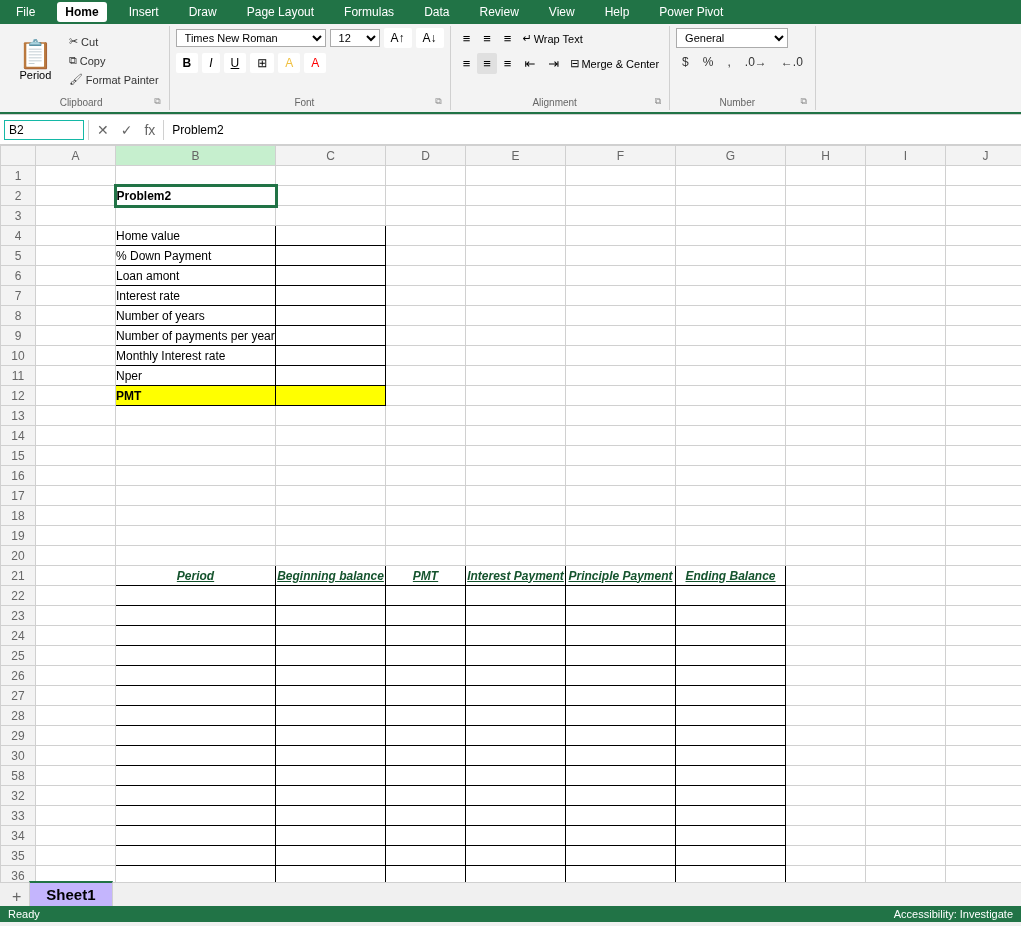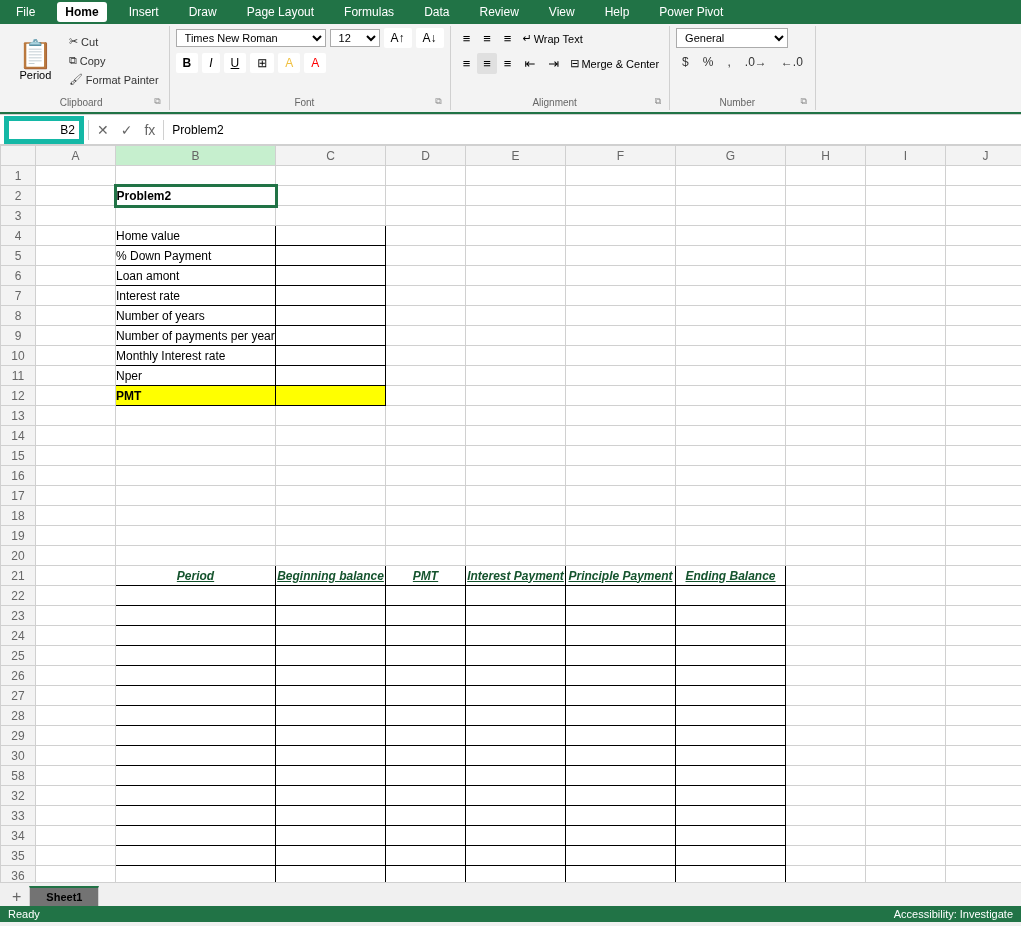--- a/index.html
+++ b/index.html
@@ -47,7 +47,7 @@
 
     
     .formula-bar { display: flex; align-items: center; background: white; border-bottom: 1px solid #d0d0d0; padding: 2px 4px; gap: 4px; height: 30px; }
-    .cell-ref { width: 80px; border: 5px solid #14b8a6; padding: 2px 4px; font-size: 12px; text-align: right; }
+    .cell-ref { width: 80px; border: 1px solid #14b8a6; padding: 2px 4px; font-size: 12px; text-align: left; }
     .formula-divider { width: 1px; height: 20px; background: #d0d0d0; }
     .formula-icons { display: flex; gap: 4px; align-items: center; }
     .formula-icon { cursor: pointer; font-size: 14px; color: #666; padding: 2px 4px; }

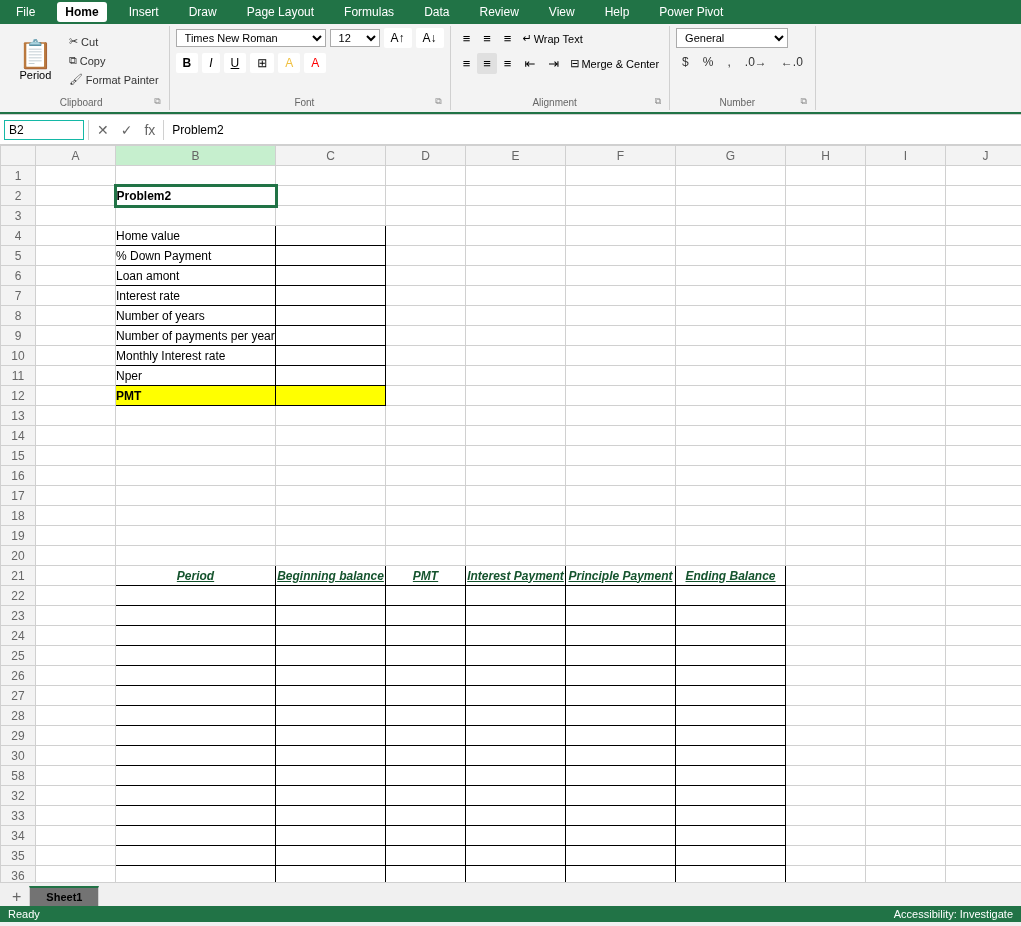--- a/index.html
+++ b/index.html
@@ -89,7 +89,7 @@
     .spreadsheet-container { display: flex; flex-direction: column; height: calc(100vh - 165px); }
 
     .sheet-tabs { display: flex; align-items: flex-end; background: #f0f0f0; border-top: 1px solid #d0d0d0; padding: 0 4px; height: 24px; }
-    .sheet-tab { padding: 3px 16px; font-size: 11px; background: #737373; border: 1px solid #d0d0d0; border-bottom: none; cursor: pointer; margin-right: 2px; }
+    .sheet-tab { padding: 3px 16px; font-size: 15px; background: #c4b5fd; border: 1px solid #d0d0d0; border-bottom: none; cursor: pointer; margin-right: 2px; }
     .sheet-tab.active { border-top: 2px solid #217346; font-weight: bold; }
 
     .status-bar { background: #217346; color: white; font-size: 11px; padding: 2px 8px; display: flex; justify-content: space-between; }

